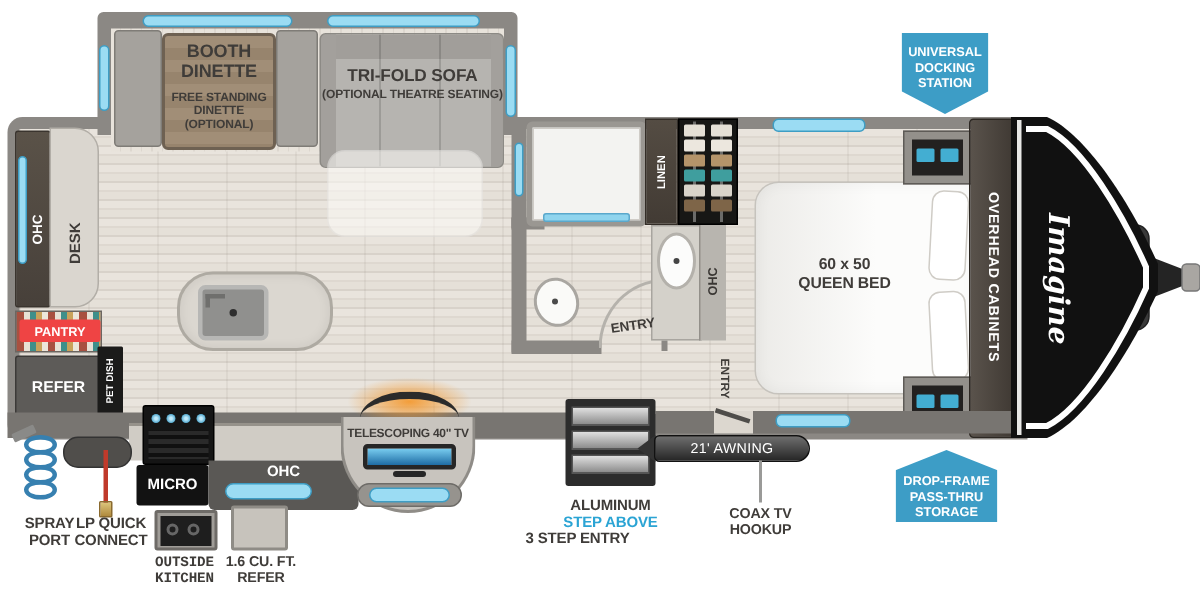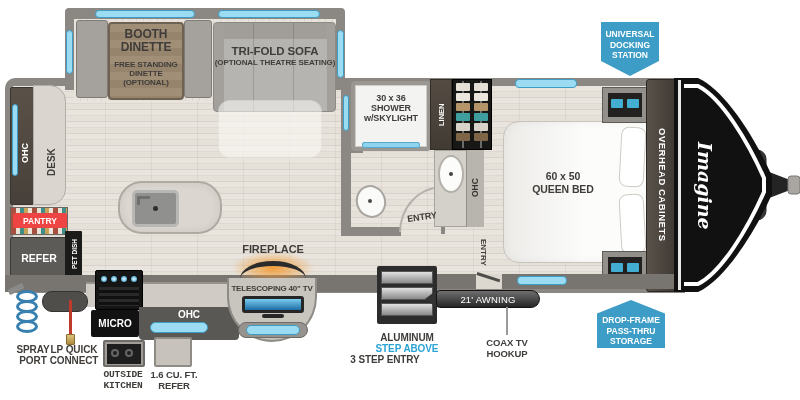--- a/index.html
+++ b/index.html
@@ -357,9 +357,6 @@
 (OPTIONAL)</div>
   <div class="lbl sofa-sub">(OPTIONAL THEATRE SEATING)</div>
   <div class="lbl sofa-title">TRI-FOLD SOFA</div>
-  <div class="lbl shower-lbl">30 x 36
-SHOWER
-w/SKYLIGHT</div>
   <div class="lbl bed-lbl">60 x 50
 QUEEN BED</div>
   <div class="lbl fireplace-lbl">FIREPLACE</div>

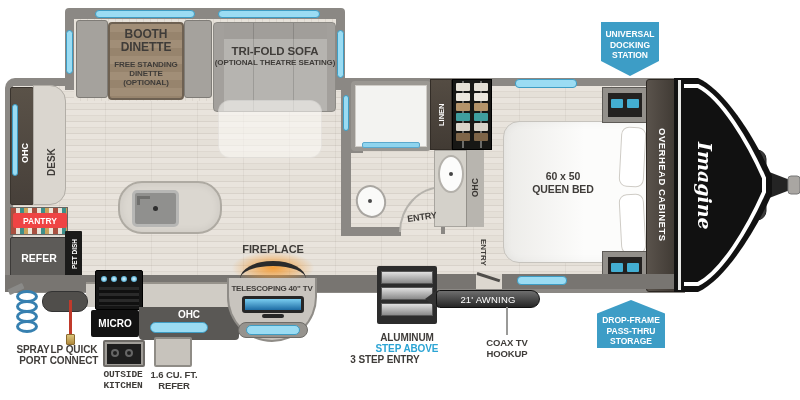--- a/index.html
+++ b/index.html
@@ -359,7 +359,6 @@
   <div class="lbl sofa-title">TRI-FOLD SOFA</div>
   <div class="lbl bed-lbl">60 x 50
 QUEEN BED</div>
-  <div class="lbl fireplace-lbl">FIREPLACE</div>
   <div class="lbl tv-lbl">TELESCOPING 40" TV</div>
   <div class="lbl steps-lbl-1">ALUMINUM</div>
   <div class="lbl steps-lbl-2">STEP ABOVE</div>

